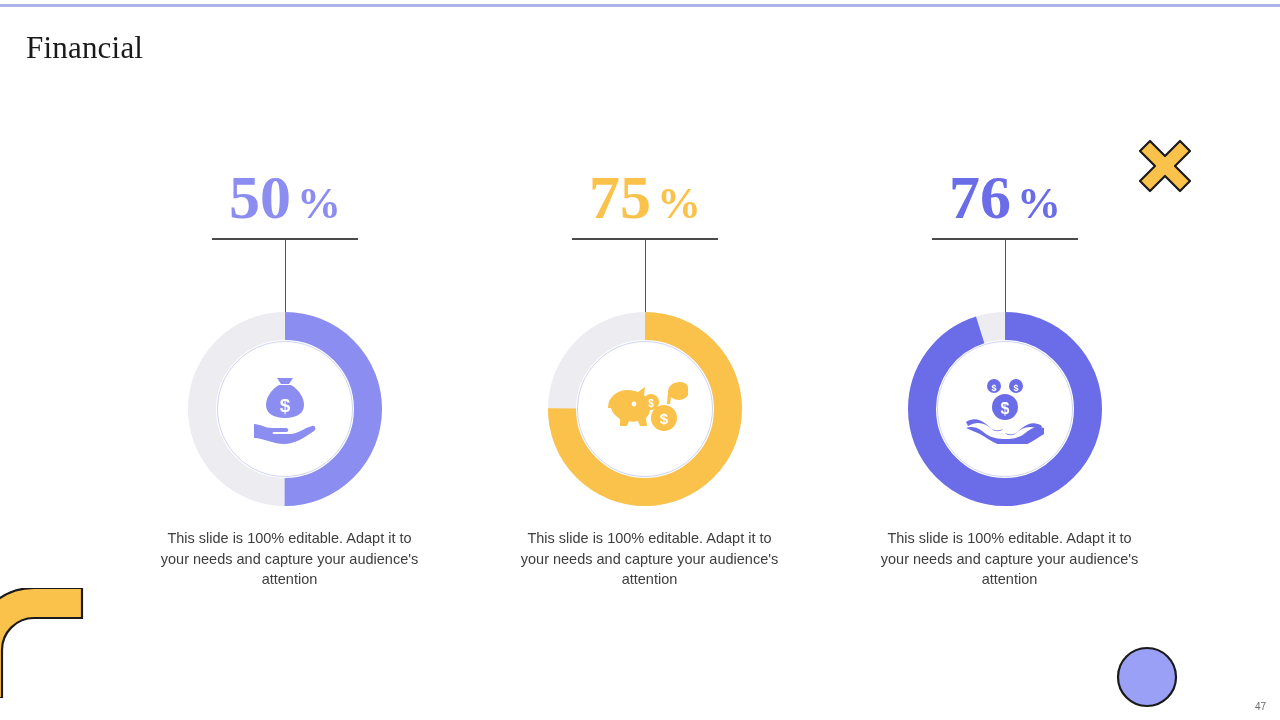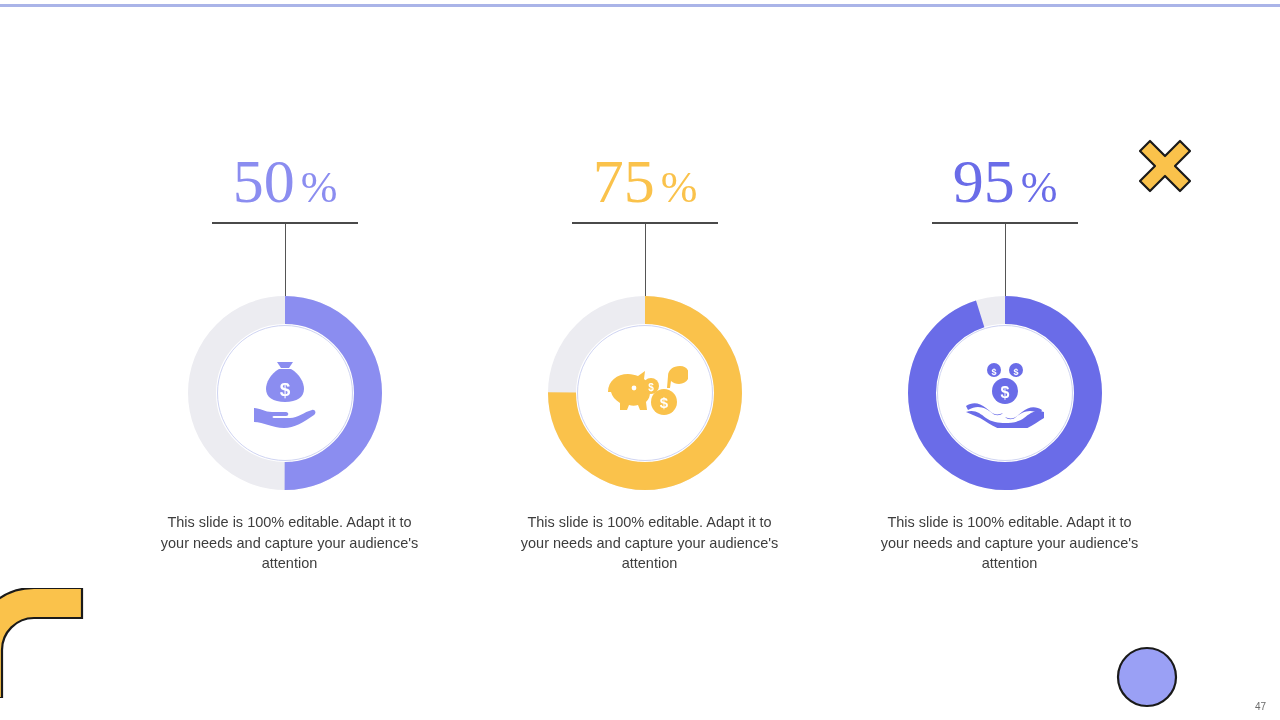--- a/index.html
+++ b/index.html
@@ -158,6 +158,7 @@
   <div class="top-bar"></div>
   <div class="top-bar-inner"></div>
 
+  <div class="slide-title">Financial</div>
 
   <div class="columns">
 

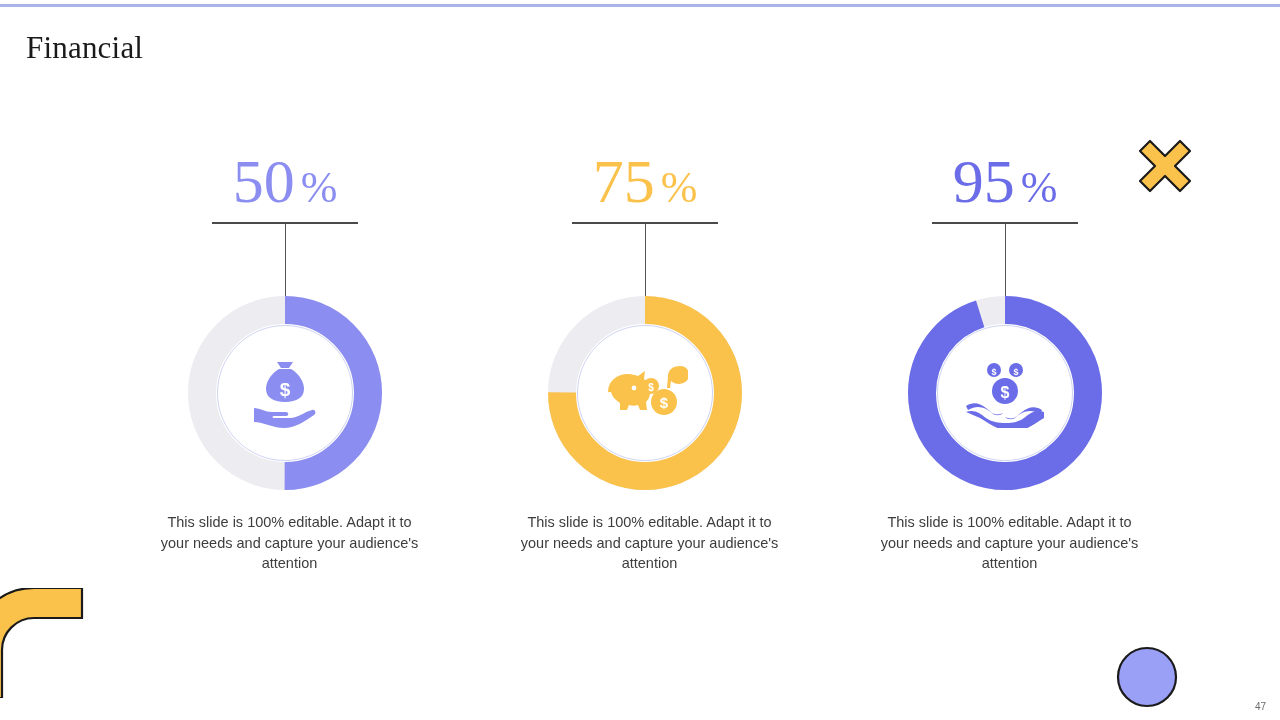--- a/index.html
+++ b/index.html
@@ -64,9 +64,10 @@
   }
   .pct {
     font-family: "Liberation Serif", serif;
-    font-weight: normal;
+    font-weight: bold;
     line-height: 1;
     white-space: nowrap;
+    margin-top: 16px;
   }
   .pct .num {
     font-size: 62px;

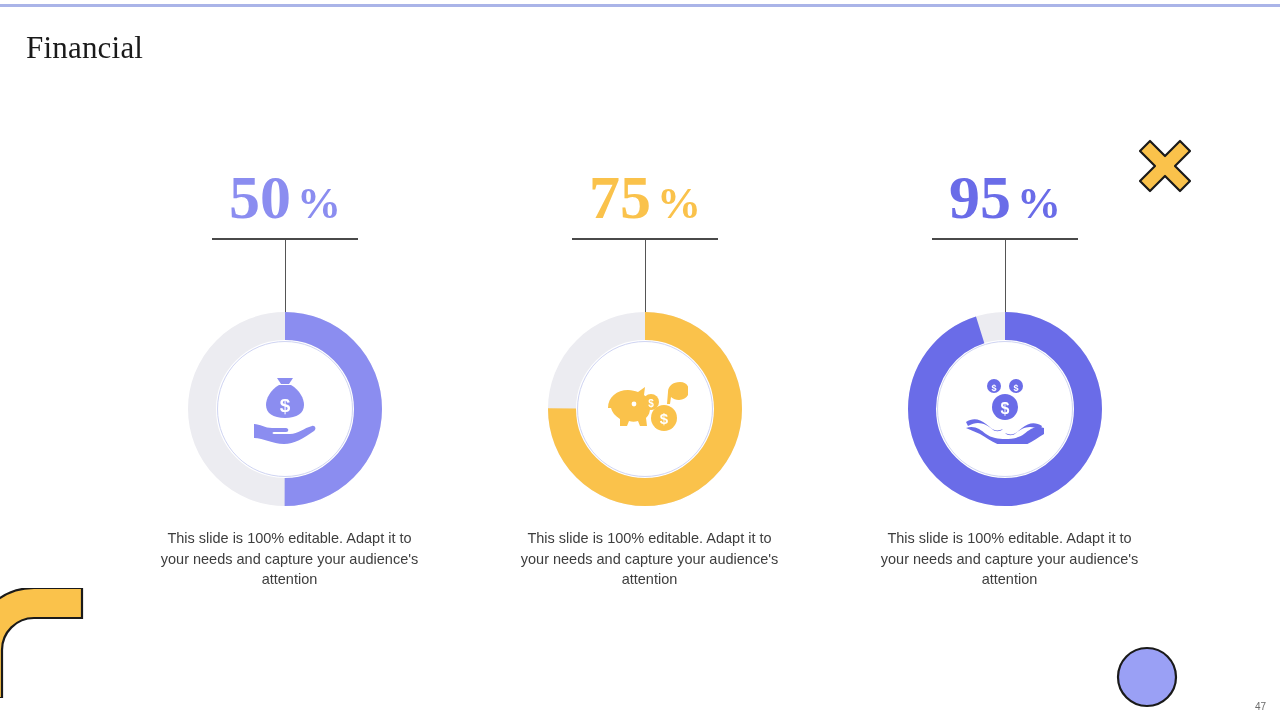--- a/index.html
+++ b/index.html
@@ -218,7 +218,7 @@
 
     <div class="col">
       <div class="pct" style="color:#6a6ce8;">
-        <span class="num">95</span><span class="sym">%</span>
+        <span class="num">76</span><span class="sym">%</span>
       </div>
       <div class="pct-rule"></div>
       <div class="connector"></div>

